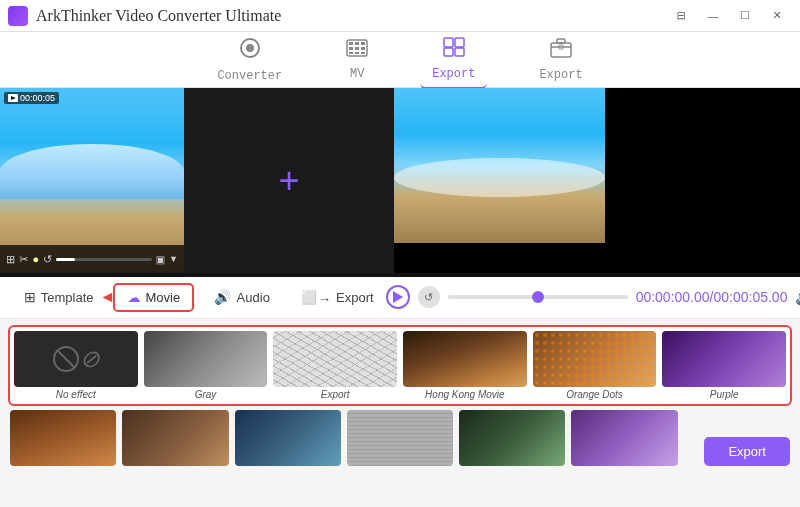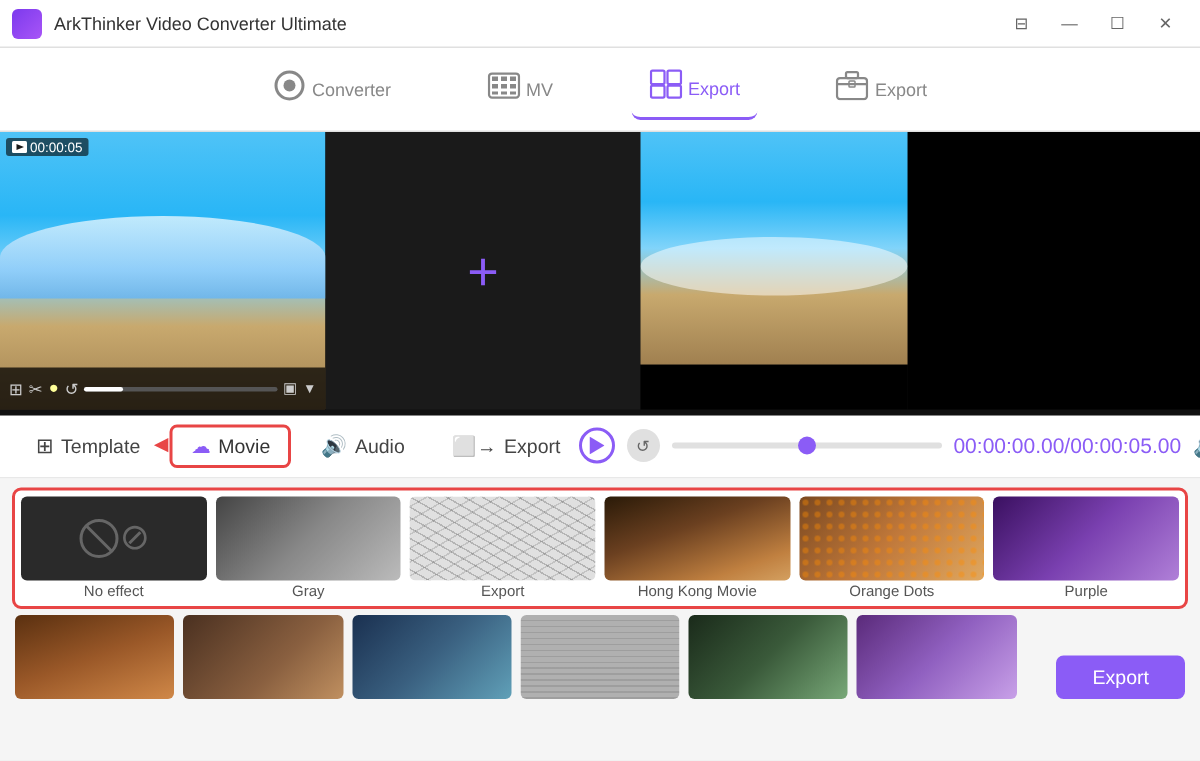--- a/index.html
+++ b/index.html
@@ -30,9 +30,10 @@
       flex-shrink: 0;
     }
     .titlebar-title {
-      font-size: 12px;
+      font-size: 16px;
       color: #333;
       flex: 1;
+      font-family: Liberation Serif, serif;
     }
     .titlebar-controls {
       display: flex;

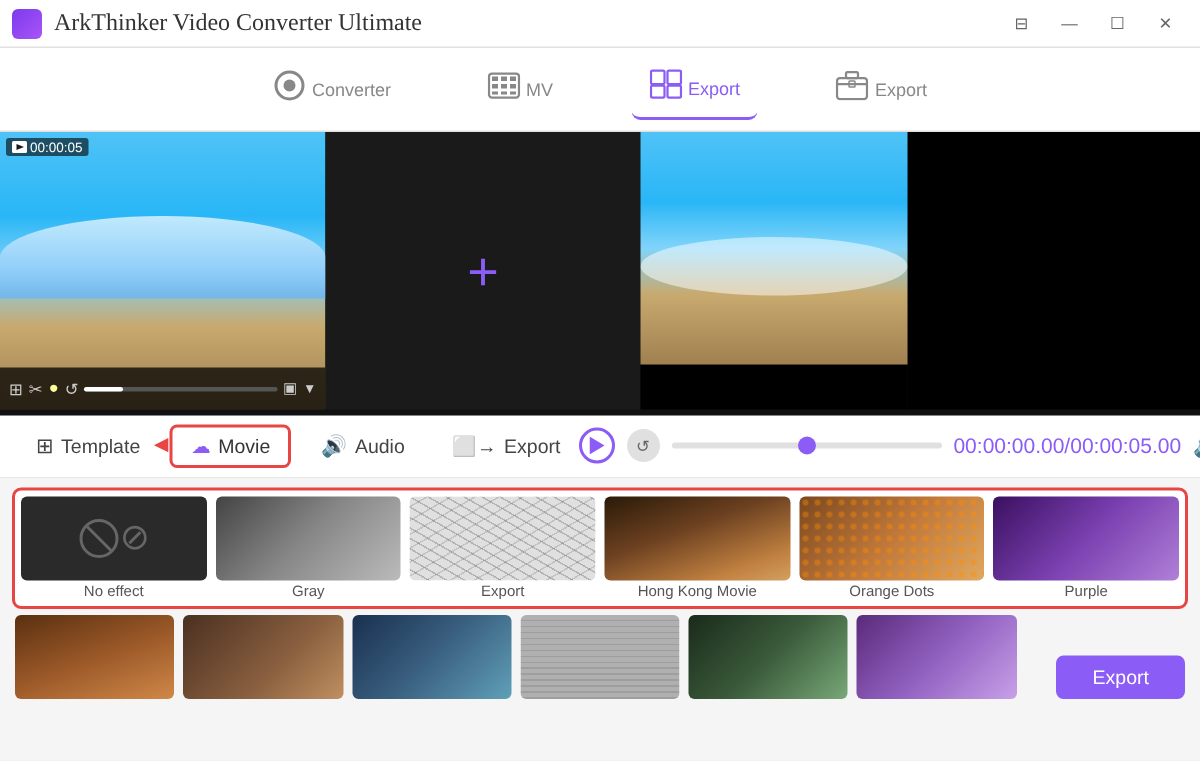--- a/index.html
+++ b/index.html
@@ -63,12 +63,13 @@
     }
     .nav-tab {
       display: flex;
-      flex-direction: row;
+      flex-direction: column;
       align-items: center;
       gap: 4px;
       cursor: pointer;
       padding: 6px 12px;
       border-radius: 6px;
+      font-family: Liberation Mono, monospace;
     }
     .nav-tab-icon {
       font-size: 20px;

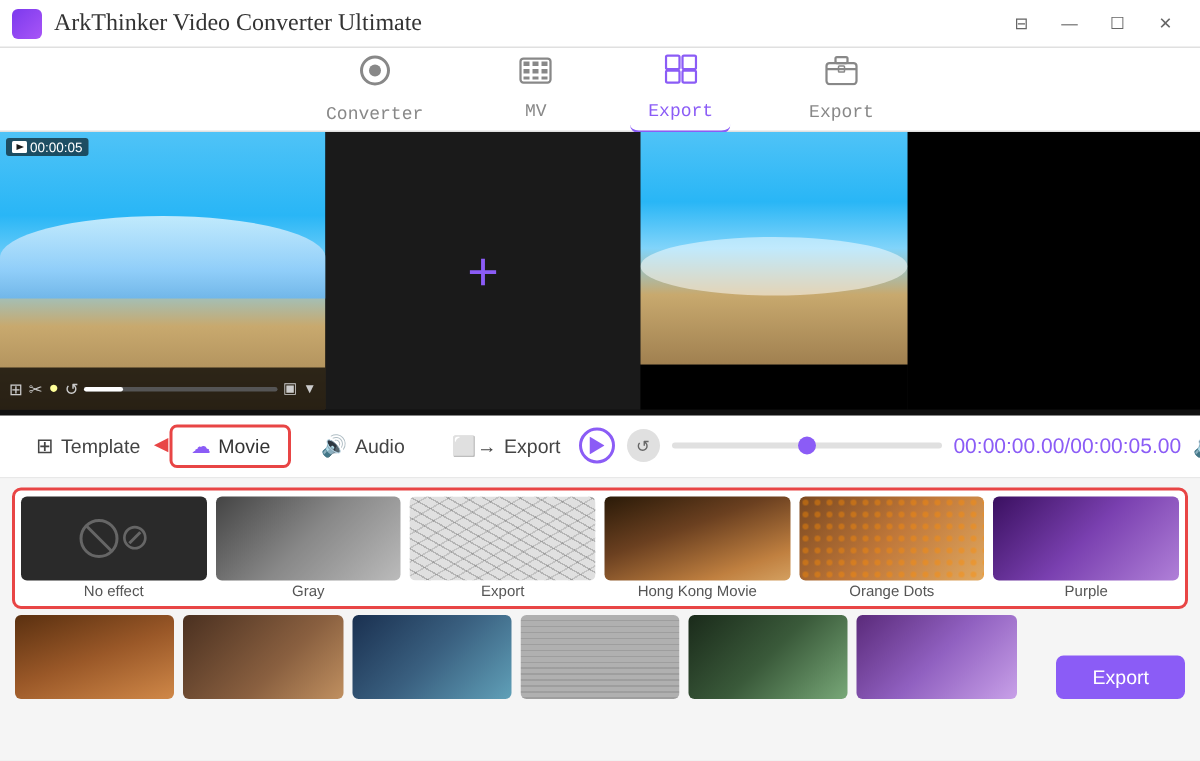--- a/index.html
+++ b/index.html
@@ -94,7 +94,7 @@
 
     
     .video-panel-left {
-      width: 217px;
+      width: 184px;
       height: 185px;
       position: relative;
       overflow: hidden;

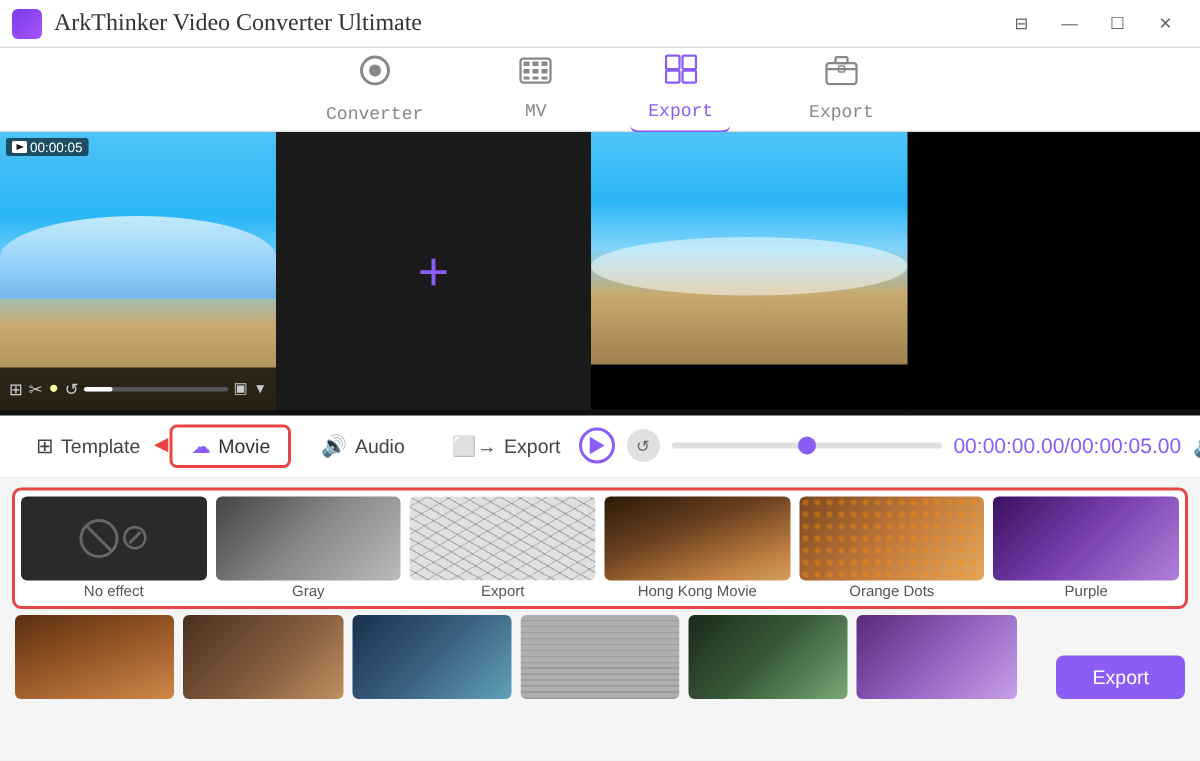--- a/index.html
+++ b/index.html
@@ -481,7 +481,7 @@
 
     <div class="filter-section">
 
-      <div style="border: 2px solid #e84545; border-radius:6px; margin: 6px 8px 4px 8px; padding: 4px 4px; background: white; display:flex; gap:6px;">
+      <div style="border: 2px solid #e84545; border-radius:6px; margin: 6px 8px 4px 8px; padding: 4px 4px; background: white; display:flex; gap:6px;font-style:italic;">
 
         <div class="filter-item">
           <div class="filter-thumb ft-noeffect" style="width:100%; height:56px; border-radius:4px; background:#2a2a2a; display:flex; align-items:center; justify-content:center;">

